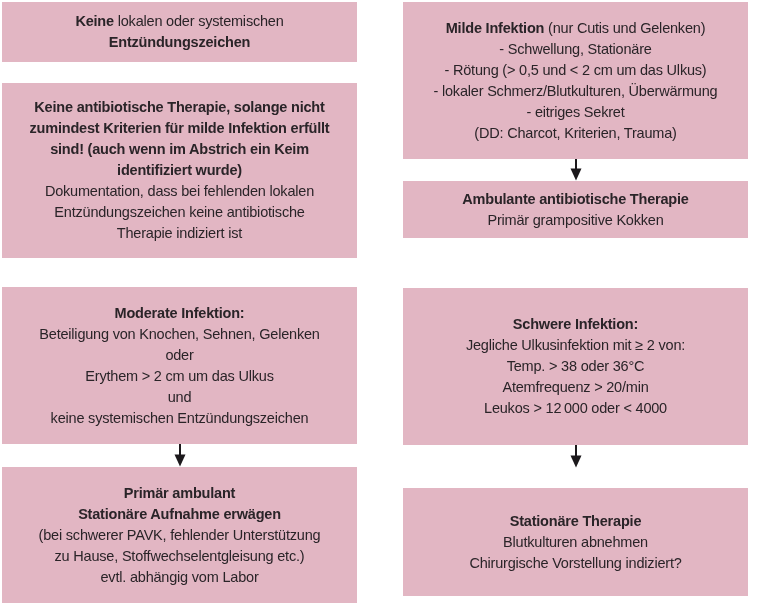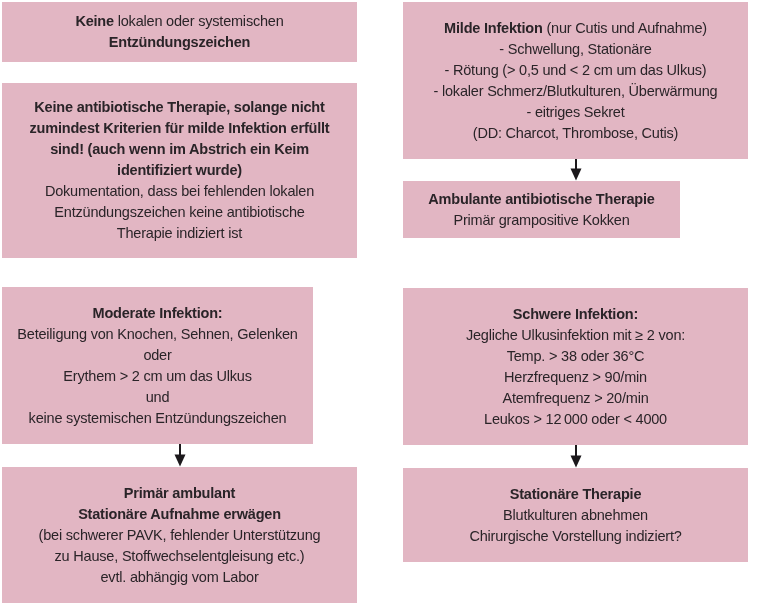--- a/index.html
+++ b/index.html
@@ -74,7 +74,7 @@
   </div>
 
   <div class="box bx-r1">
-    <div class="ln"><span class="b">Milde Infektion</span><span> (nur Cutis und Aufnahme)</span></div>
+    <div class="ln"><span class="b">Milde Infektion</span><span> (nur Cutis und Gelenken)</span></div>
     <div class="ln">- Schwellung, Stationäre</div>
     <div class="ln">- Rötung (&gt; 0,5 und &lt; 2 cm um das Ulkus)</div>
     <div class="ln">- lokaler Schmerz/Blutkulturen, Überwärmung</div>

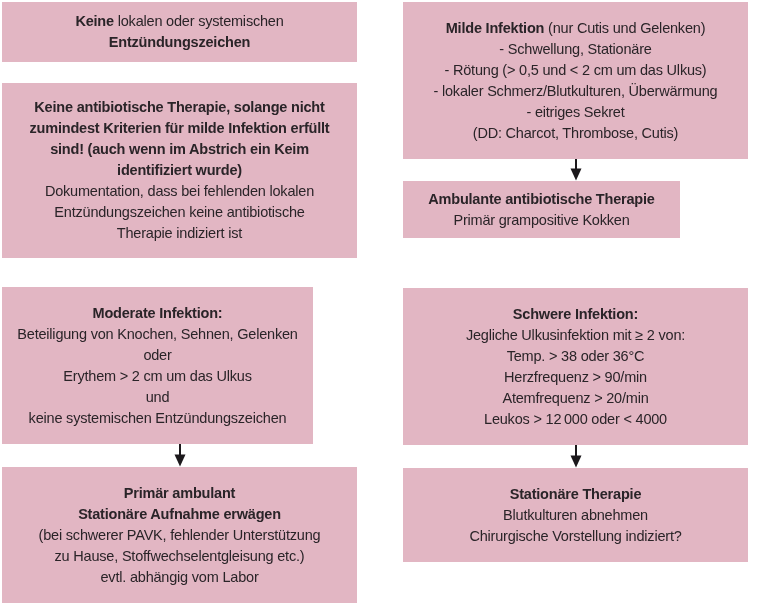--- a/index.html
+++ b/index.html
@@ -79,7 +79,7 @@
     <div class="ln">- Rötung (&gt; 0,5 und &lt; 2 cm um das Ulkus)</div>
     <div class="ln">- lokaler Schmerz/Blutkulturen, Überwärmung</div>
     <div class="ln">- eitriges Sekret</div>
-    <div class="ln">(DD: Charcot, Thrombose, Cutis)</div>
+    <div class="ln">(DD: Charcot, Kriterien, Trauma)</div>
   </div>
 
   <div class="box bx-r2">

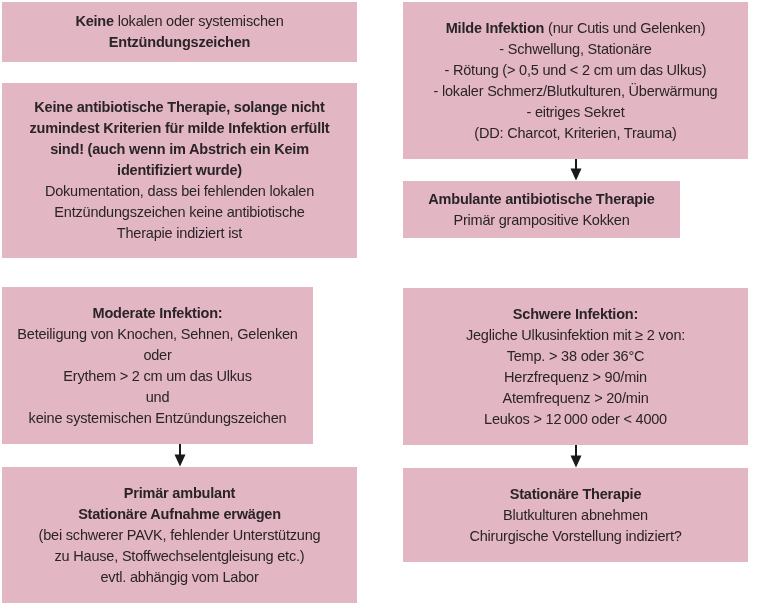--- a/index.html
+++ b/index.html
@@ -28,7 +28,7 @@
   .bx-l4 { left:2px;   top:467px; width:355px; height:136px; }
   
   .bx-r1 { left:403px; top:2px;   width:345px; height:157px; }
-  .bx-r2 { left:403px; top:181px; width:277px; height:57px;  }
+  .bx-r2 { left:403px; top:181px; width:345px; height:57px;  }
   .bx-r3 { left:403px; top:288px; width:345px; height:157px; }
   .bx-r4 { left:403px; top:468px; width:345px; height:94px;  }
   

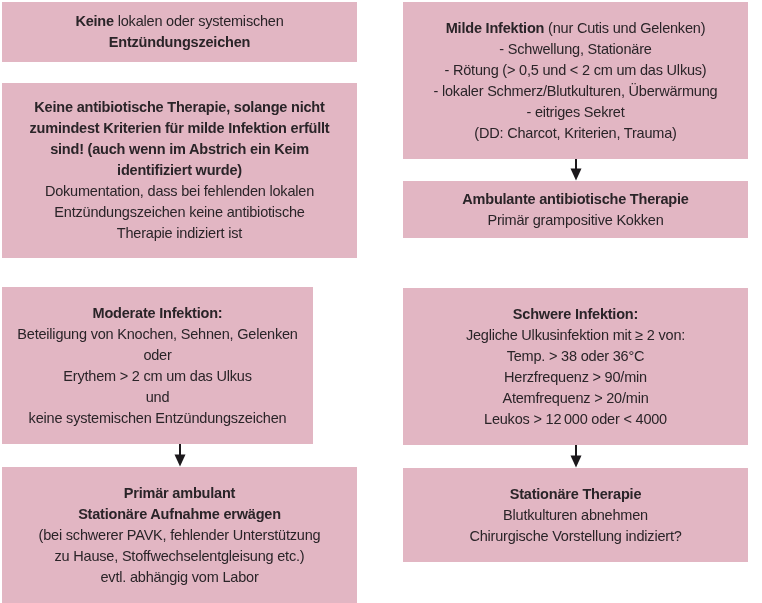--- a/index.html
+++ b/index.html
@@ -24,7 +24,7 @@
   
   .bx-l1 { left:2px;   top:2px;   width:355px; height:60px;  }
   .bx-l2 { left:2px;   top:83px;  width:355px; height:175px; }
-  .bx-l3 { left:2px;   top:287px; width:311px; height:157px; }
+  .bx-l3 { left:2px;   top:287px; width:355px; height:157px; }
   .bx-l4 { left:2px;   top:467px; width:355px; height:136px; }
   
   .bx-r1 { left:403px; top:2px;   width:345px; height:157px; }

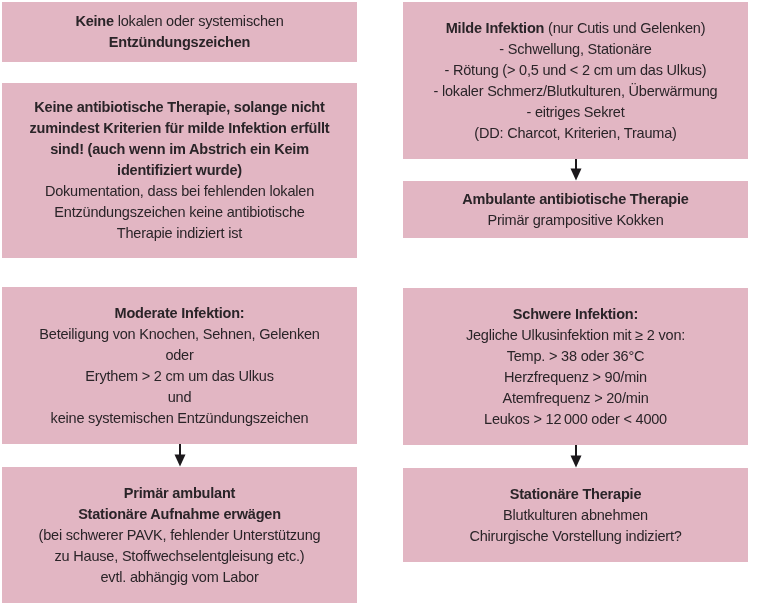--- a/index.html
+++ b/index.html
@@ -91,7 +91,6 @@
     <div class="ln b">Schwere Infektion:</div>
     <div class="ln">Jegliche Ulkusinfektion mit ≥ 2 von:</div>
     <div class="ln">Temp. &gt; 38 oder 36°C</div>
-    <div class="ln">Herzfrequenz &gt; 90/min</div>
     <div class="ln">Atemfrequenz &gt; 20/min</div>
     <div class="ln">Leukos &gt; 12 000 oder &lt; 4000</div>
   </div>

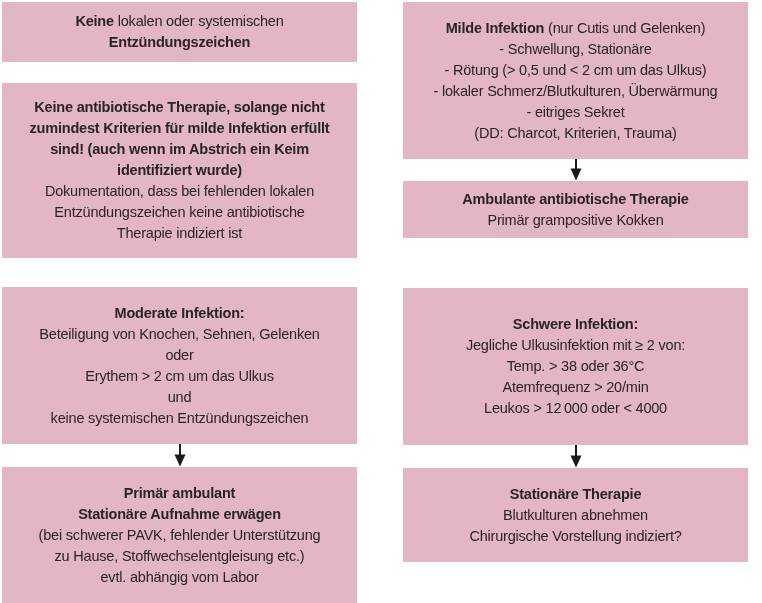--- a/index.html
+++ b/index.html
@@ -30,7 +30,7 @@
   .bx-r1 { left:403px; top:2px;   width:345px; height:157px; }
   .bx-r2 { left:403px; top:181px; width:345px; height:57px;  }
   .bx-r3 { left:403px; top:288px; width:345px; height:157px; }
-  .bx-r4 { left:403px; top:468px; width:345px; height:94px;  }
+  .bx-r4 { left:403px; top:488px; width:345px; height:108px;  }
   
   .ar-1 { left:569px; top:159px; }
   .ar-2 { left:173px; top:444px; }

